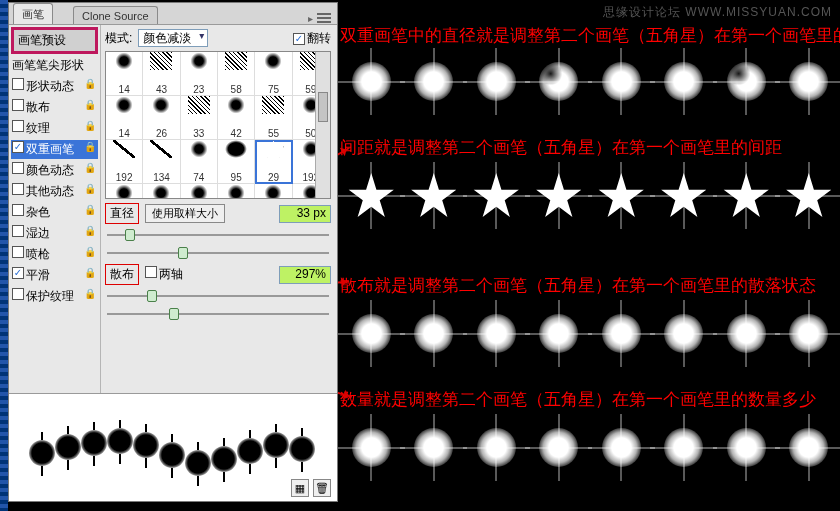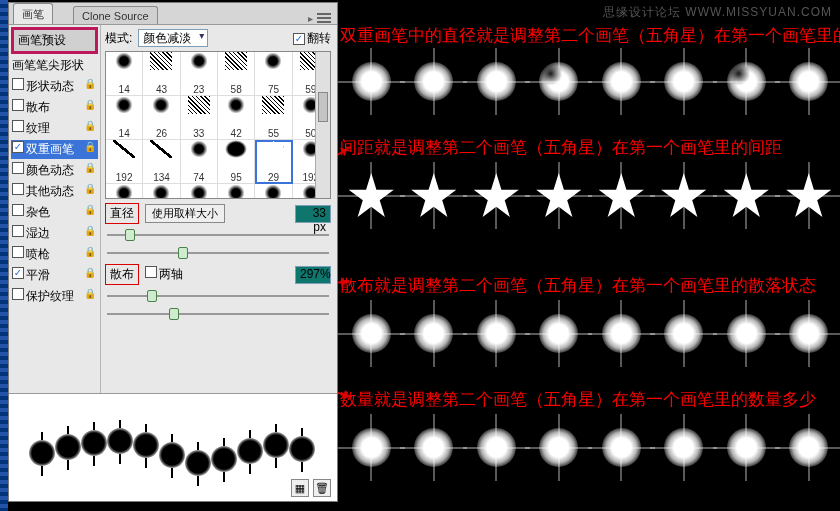--- a/index.html
+++ b/index.html
@@ -58,7 +58,7 @@
 .param-row { display: flex; align-items: center; gap: 6px; }
 .param-label { width: 34px; border: 1.5px solid #d00; padding: 1px 3px; text-align: center; }
 .btn-sample { border:1px solid #888; background:#efefef; padding:1px 6px; font-size:11px; }
-.numbox { border: 1px solid #7e9db9; background: #0f766e; width: 36px; height: 18px; padding: 0 4px; font-size: 12px; text-align: right; margin-left:auto;}
+.numbox { border: 1px solid #7e9db9; background: #bef264; width: 52px; height: 18px; padding: 0 4px; font-size: 12px; text-align: right; margin-left:auto;}
 .slider { height: 14px; position: relative; margin: 0 2px; }
 .slider .track { position: absolute; left: 0; right: 0; top: 6px; height: 2px; background: #999; }
 .slider .hdl { position: absolute; top: 1px; width: 10px; height: 12px; background: #cfeccf; border: 1px solid #4a804a; border-radius:2px; }

